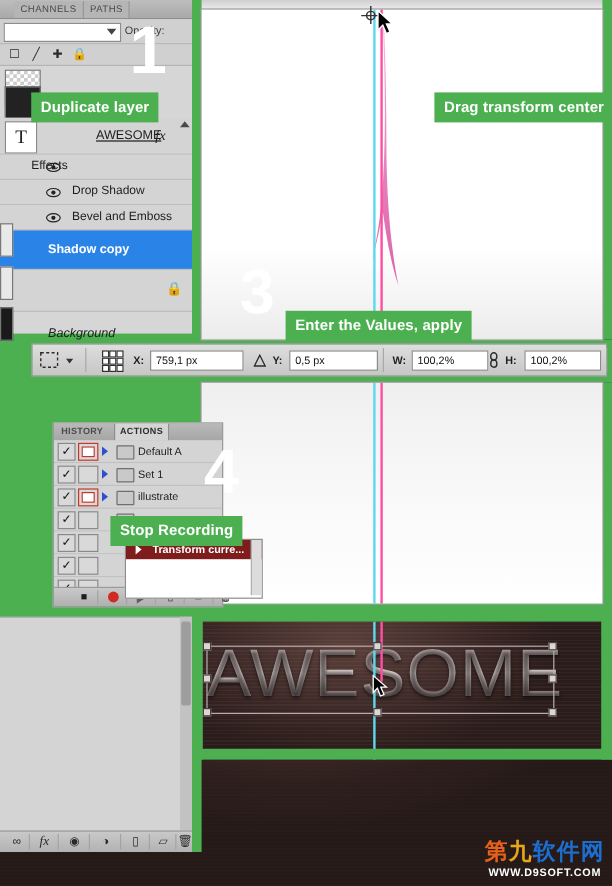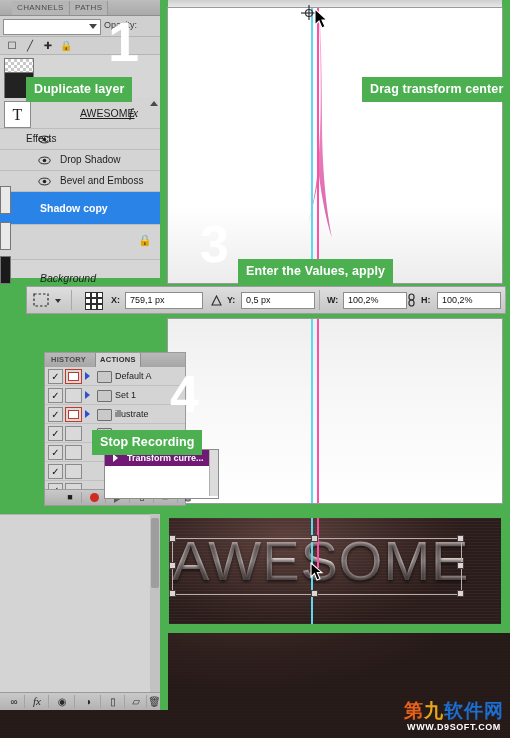--- a/index.html
+++ b/index.html
@@ -193,7 +193,7 @@
     border:1px solid #8c8c8c;font-size:9px;
   }
   .act-pop .itm{position:relative;height:16px;line-height:16px;padding-left:22px;color:#111;}
-  .act-pop .itm.sel{background:#701a75;color:#fff;font-weight:bold;}
+  .act-pop .itm.sel{background:#7f1d1d;color:#fff;font-weight:bold;}
   .act-pop .itm .ar{position:absolute;left:8px;top:4px;width:0;height:0;border-top:4px solid transparent;border-bottom:4px solid transparent;border-left:5px solid #2f4fd0;}
   .act-pop .itm.sel .ar{border-left-color:#fff;}
   .act-pop-scroll{position:absolute;right:0;top:0;width:8px;height:46px;background:#dcdcdc;border-left:1px solid #b0b0b0;}

